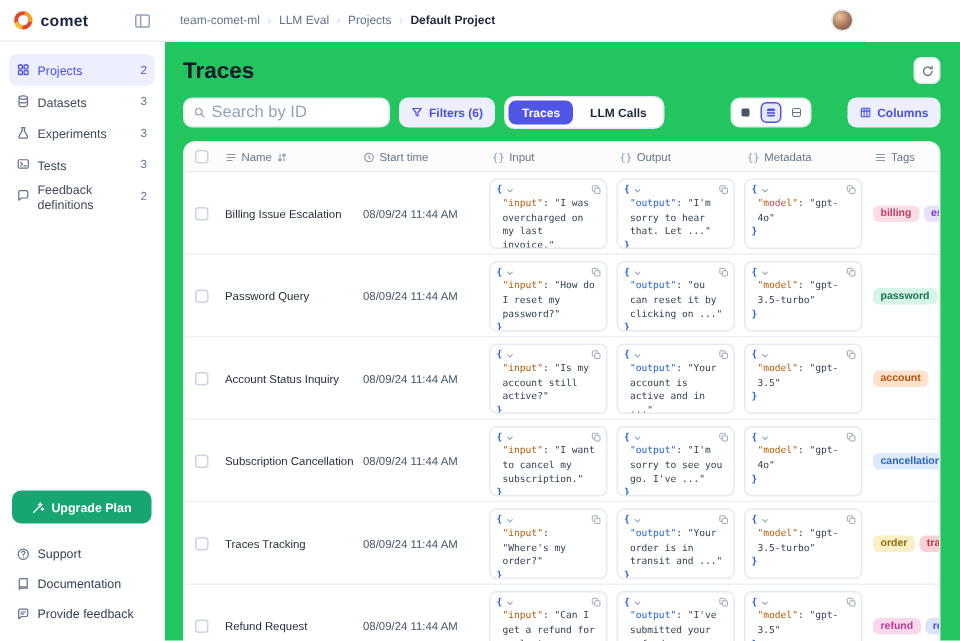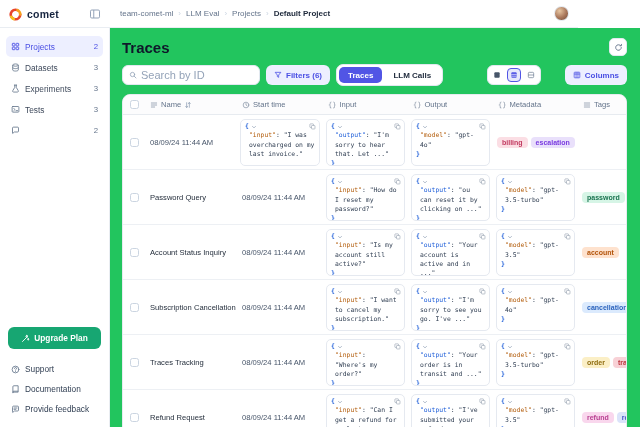--- a/index.html
+++ b/index.html
@@ -184,6 +184,7 @@
             <path d="M4 5.5A2.5 2.5 0 0 1 6.5 3h11A2.5 2.5 0 0 1 20 5.5v8a2.5 2.5 0 0 1-2.5 2.5H9l-4.2 3.6c-.5.4-.8.2-.8-.4z"></path>
           </svg>
         </span>
+    <span class="nlabel">Feedback definitions</span>
     <span class="ncount">2</span>
   </div>
     </div>

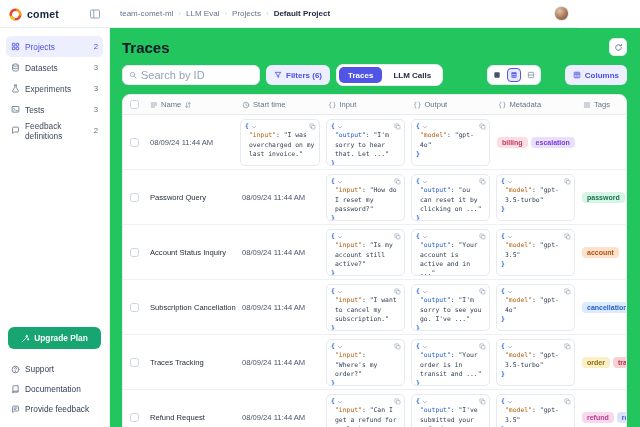--- a/index.html
+++ b/index.html
@@ -349,6 +349,7 @@
     <div class="cell cb-cell">
             <span class="checkbox"></span>
           </div>
+    <div class="cell name-cell">Billing Issue Escalation</div>
     <div class="cell time-cell">08/09/24 11:44 AM</div>
     <div class="cell json-cell jc-input">
             <div class="json-box">

